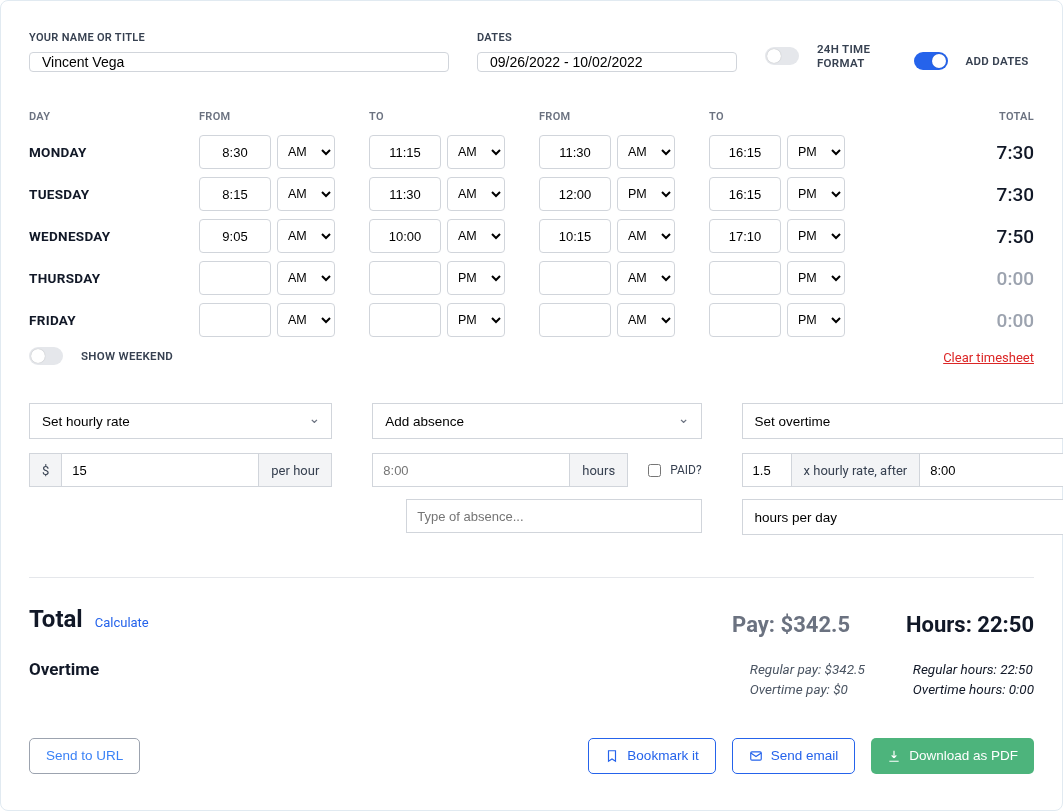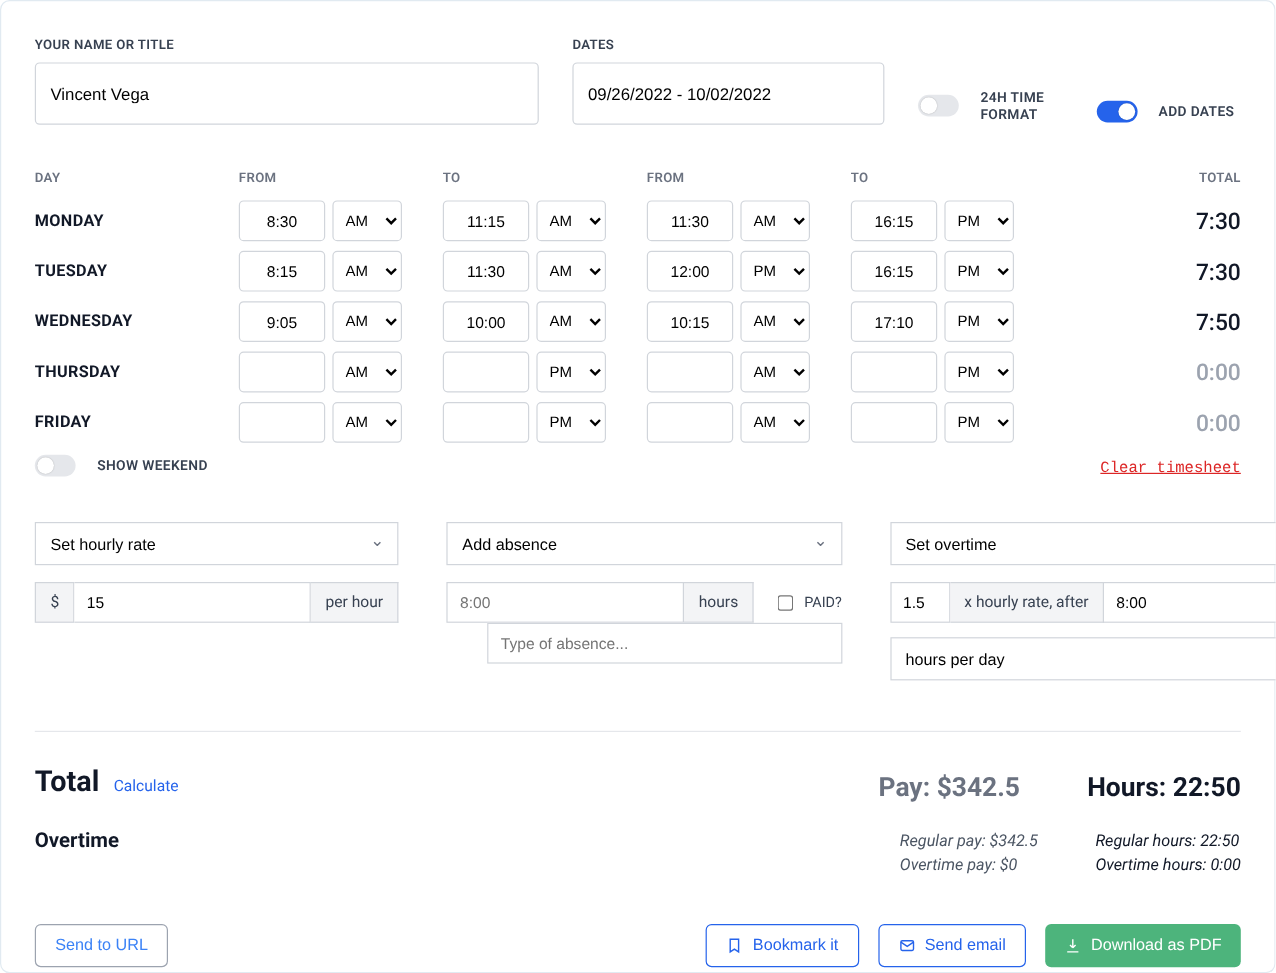--- a/index.html
+++ b/index.html
@@ -7,7 +7,7 @@
   .page { width:1063px; height:811px; border:1px solid #e1eaf1; border-radius:8px; background:#fff; padding:30px 28px; position:relative; }
   .topgrid { display:grid; grid-template-columns: 420px 260px 1fr 1fr; gap:28px; align-items:end;}
   .label { font-size:11px; font-weight:600; letter-spacing:.3px; color:#374151; text-transform:uppercase; margin-bottom:8px;}
-  .input { height:52px; border:1px solid #d1d5db; border-radius:4px; padding:0 12px; font-size:14px; width:100%; }
+  .input { height:20px; border:1px solid #d1d5db; border-radius:4px; padding:0 12px; font-size:14px; width:100%; }
   .toggle-row { display:flex; align-items:center; gap:18px; padding-bottom:2px;}
   .toggle { width:34px; height:18px; border-radius:10px; background:#e5e7eb; position:relative; cursor:pointer; flex:0 0 auto;}
   .toggle .knob { width:14px; height:14px; border-radius:50%; background:#fff; position:absolute; top:2px; left:2px; box-shadow:0 0 1px rgba(0,0,0,.3);}

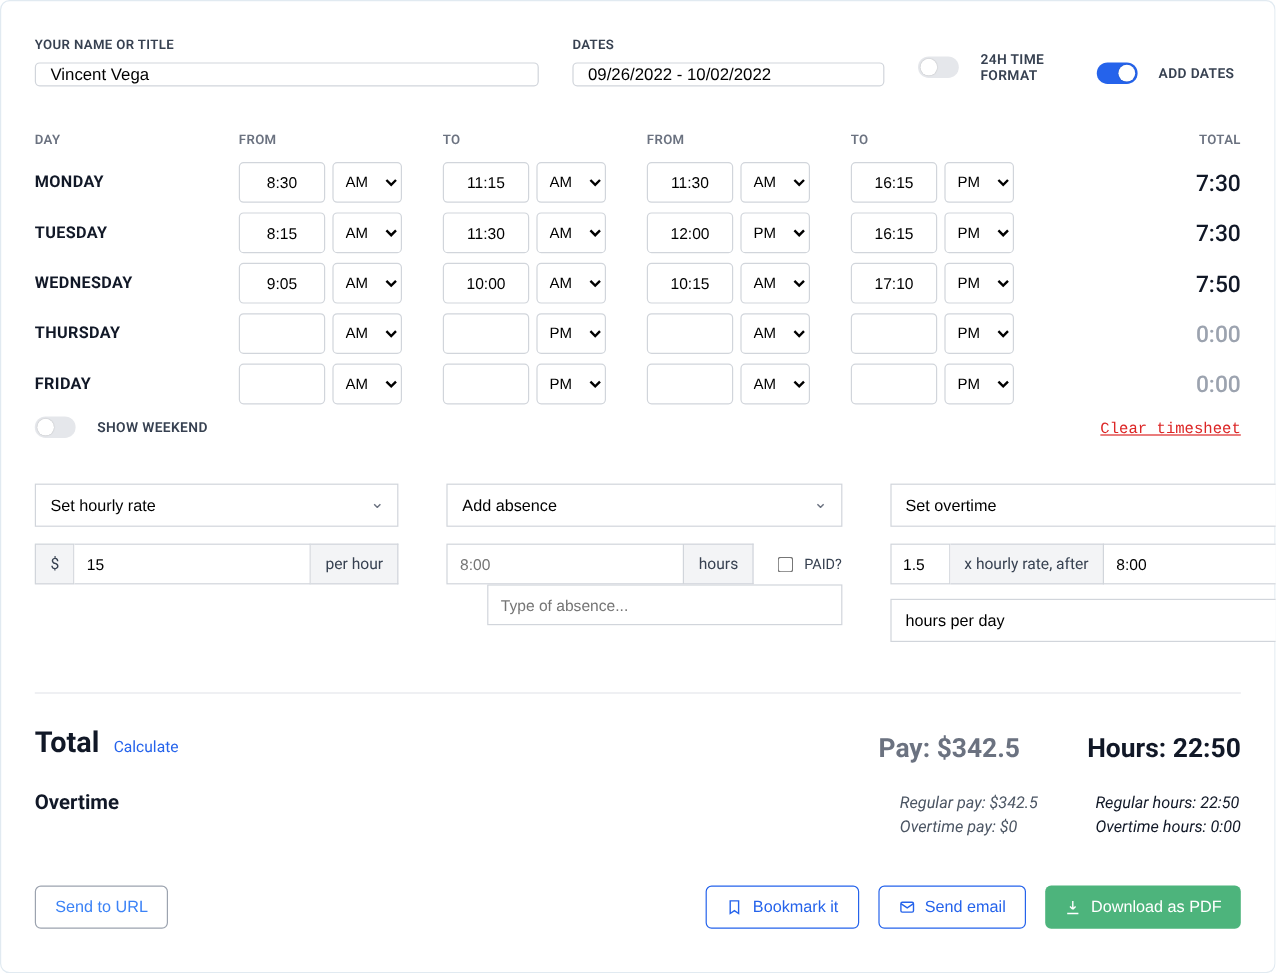--- a/index.html
+++ b/index.html
@@ -25,7 +25,7 @@
   .total { text-align:right; font-size:19px; font-weight:500;}
   .total.zero { color:#9ca3af;}
   .underrow { display:flex; justify-content:space-between; align-items:center; margin-top:10px;}
-  .clear { color:#dc2626; text-decoration:underline; font-size:13px; cursor:pointer;font-family:Liberation Mono, monospace;}
+  .clear { color:#dc2626; text-decoration:underline; font-size:13px; cursor:pointer;}
   .panels { display:grid; grid-template-columns:1fr 1fr 1fr; gap:40px; margin-top:36px;}
   .psel { width:100%; height:36px; border:1px solid #d1d5db; border-radius:0; font-size:13.5px; -webkit-appearance:none; appearance:none; padding:0 12px; position:relative; background:#fff;}
   .psel-wrap { position:relative; }

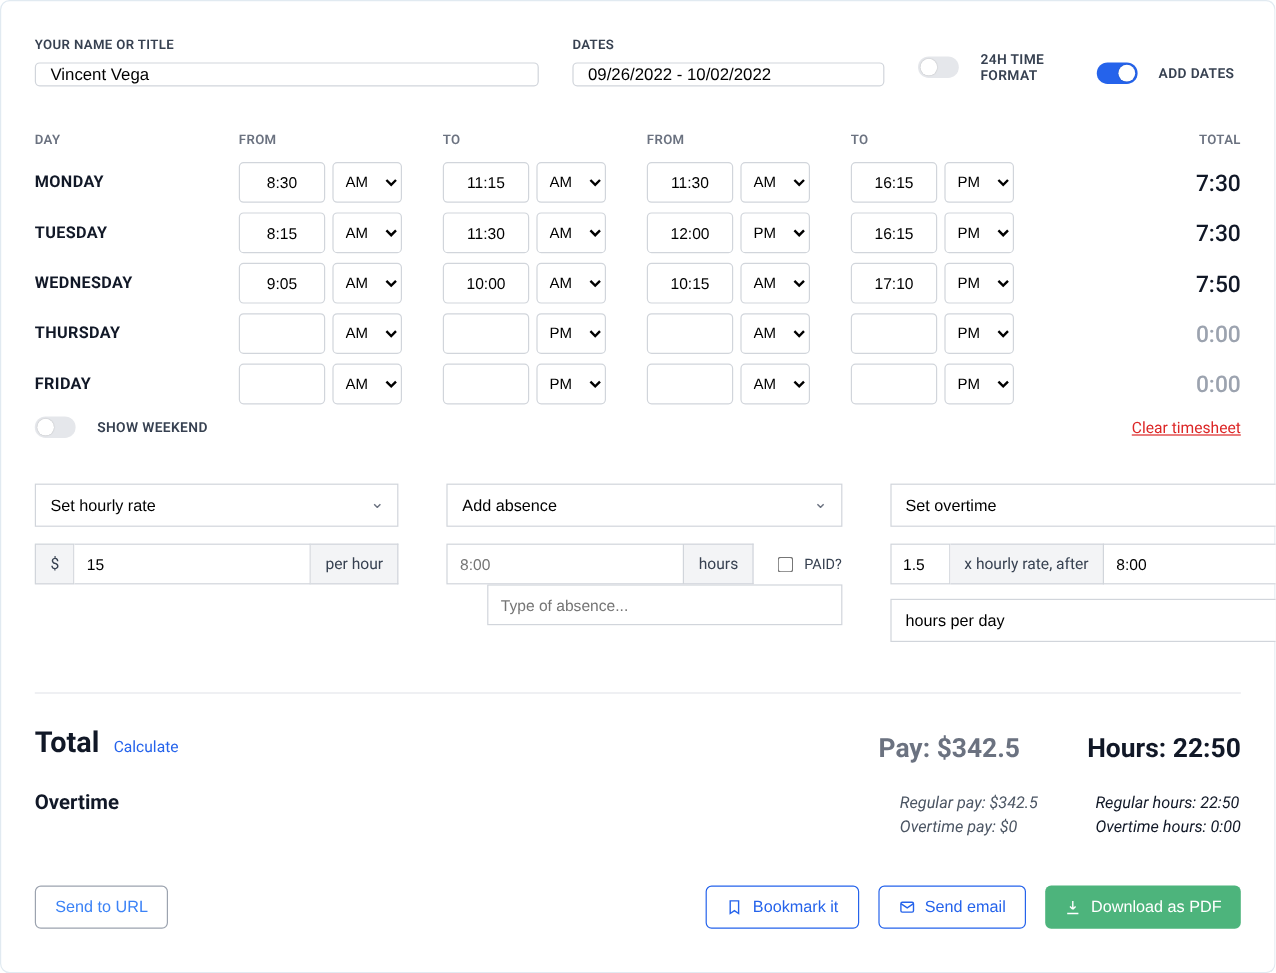--- a/index.html
+++ b/index.html
@@ -36,7 +36,7 @@
   .igroup input.seg { padding:0 10px; min-width:0;}
   .iglab { background:#f3f4f6; padding:0 12px; color:#374151; white-space:nowrap;}
   .check { display:flex; align-items:center; gap:6px; font-size:12px; color:#374151; margin-top:14px;}
-  .abs-type { padding-left:34px;}
+  .abs-type { margin-top:12px;padding-left:34px;}
   .abs-type input { width:100%; height:34px; border:1px solid #d1d5db; padding:0 10px; font-size:13px;}
   hr.sep { border:none; border-top:1px solid #e5e7eb; margin:42px 0 22px;}
   .totrow { display:flex; justify-content:space-between; align-items:center;}

